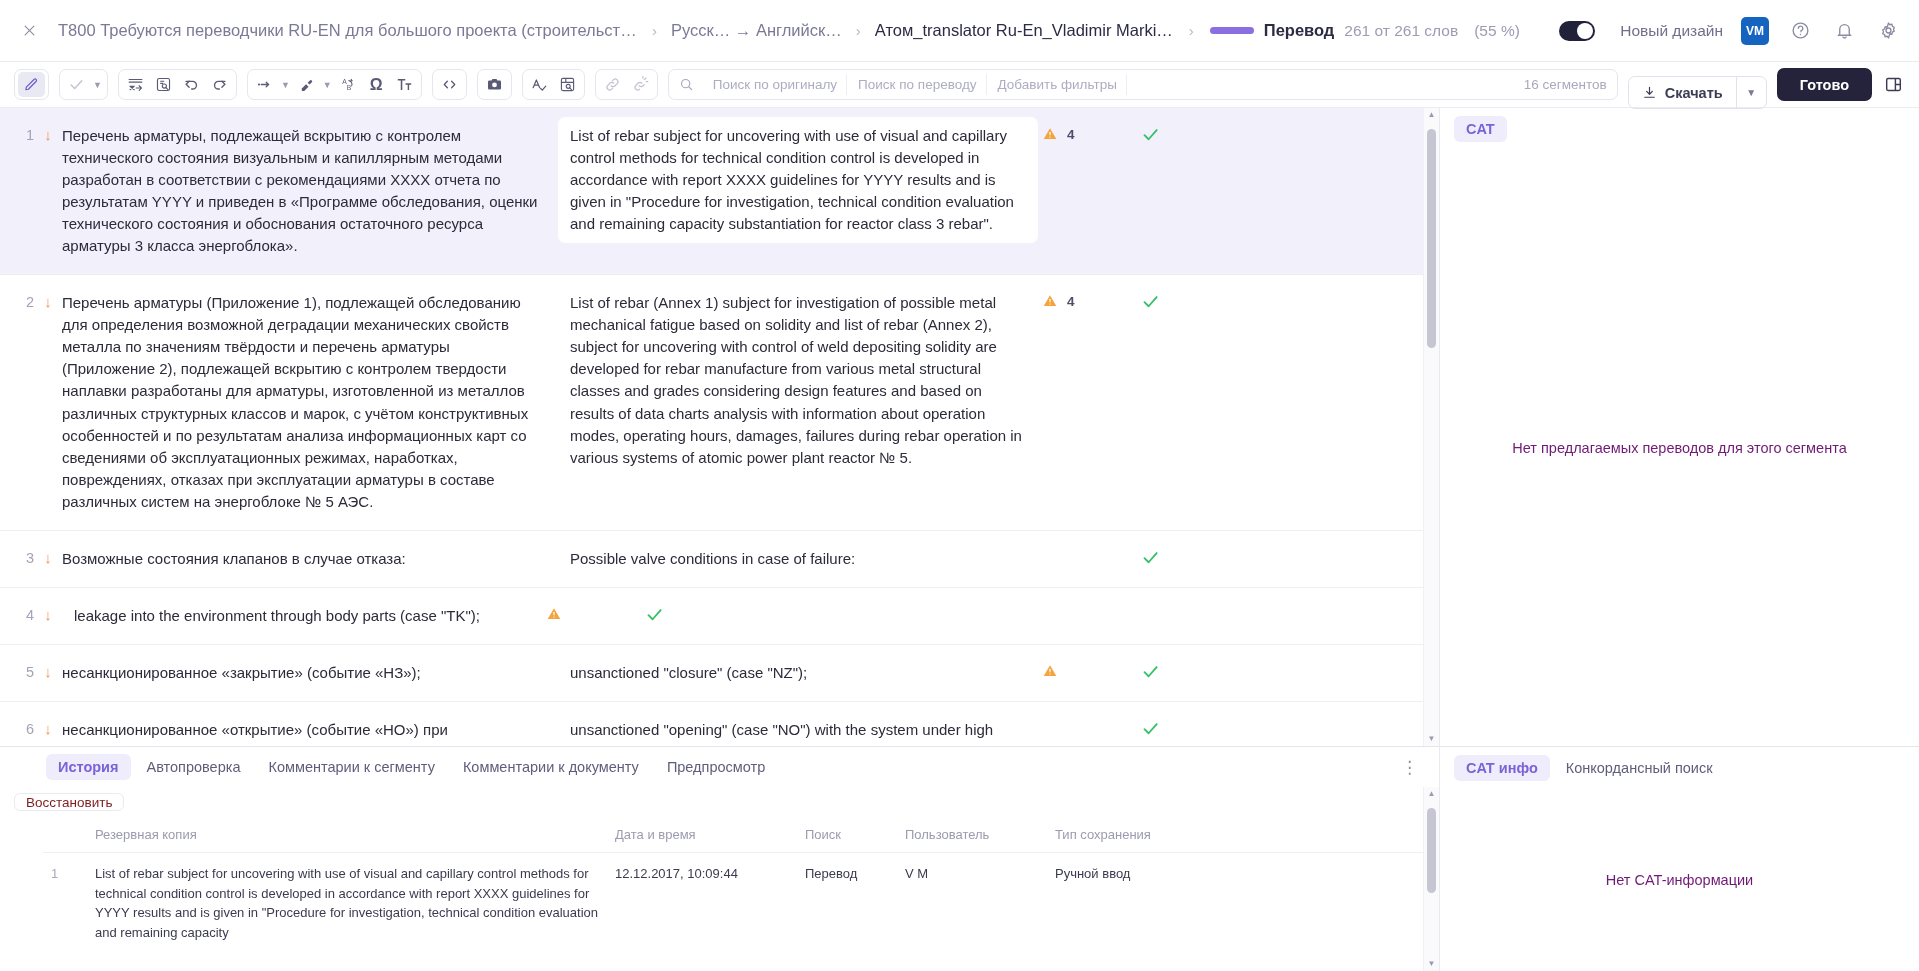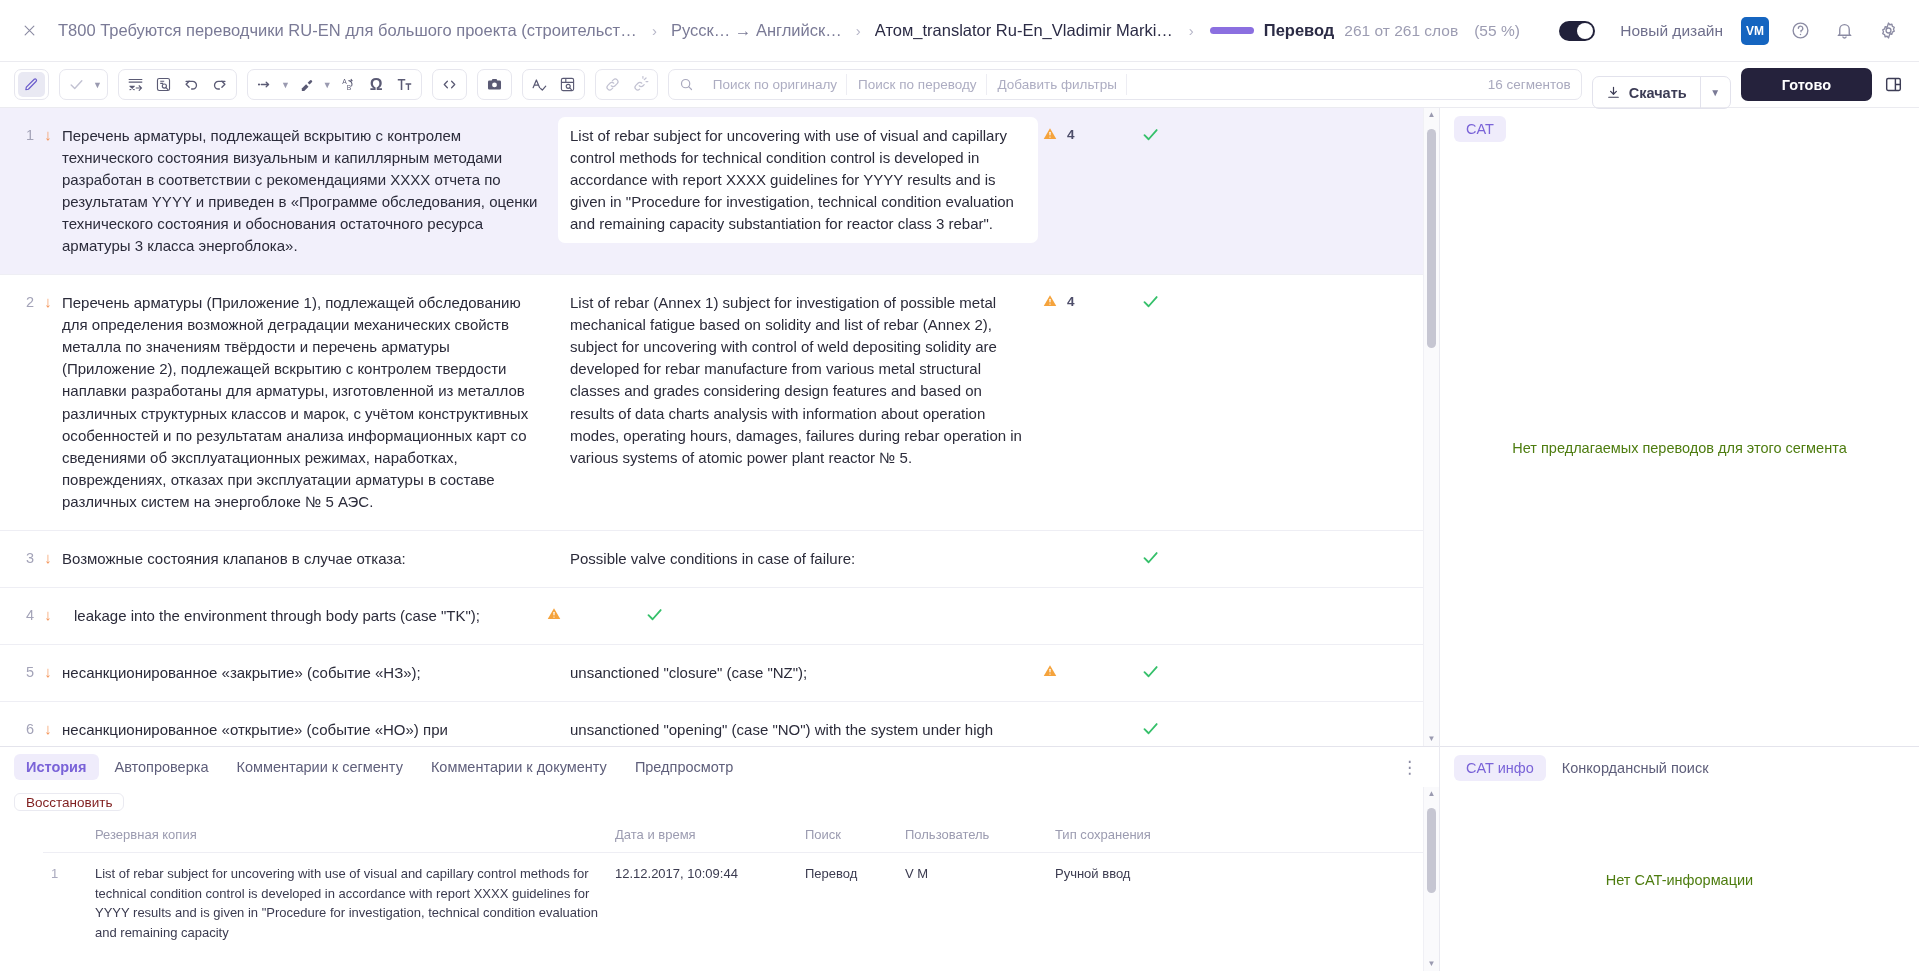--- a/index.html
+++ b/index.html
@@ -108,7 +108,7 @@
     border-left: 1px solid #e2e2ec; color: #7a7a96; font-size: 10px; cursor: pointer;
   }
   .done-btn {
-    height: 33px; padding: 0 41px; border-radius: 7px; background: #25223c;
+    height: 33px; padding: 0 23px; border-radius: 7px; background: #25223c;
     color: #fff; font-size: 14.5px; font-weight: bold; cursor: pointer;
     display: flex; align-items: center;
   }

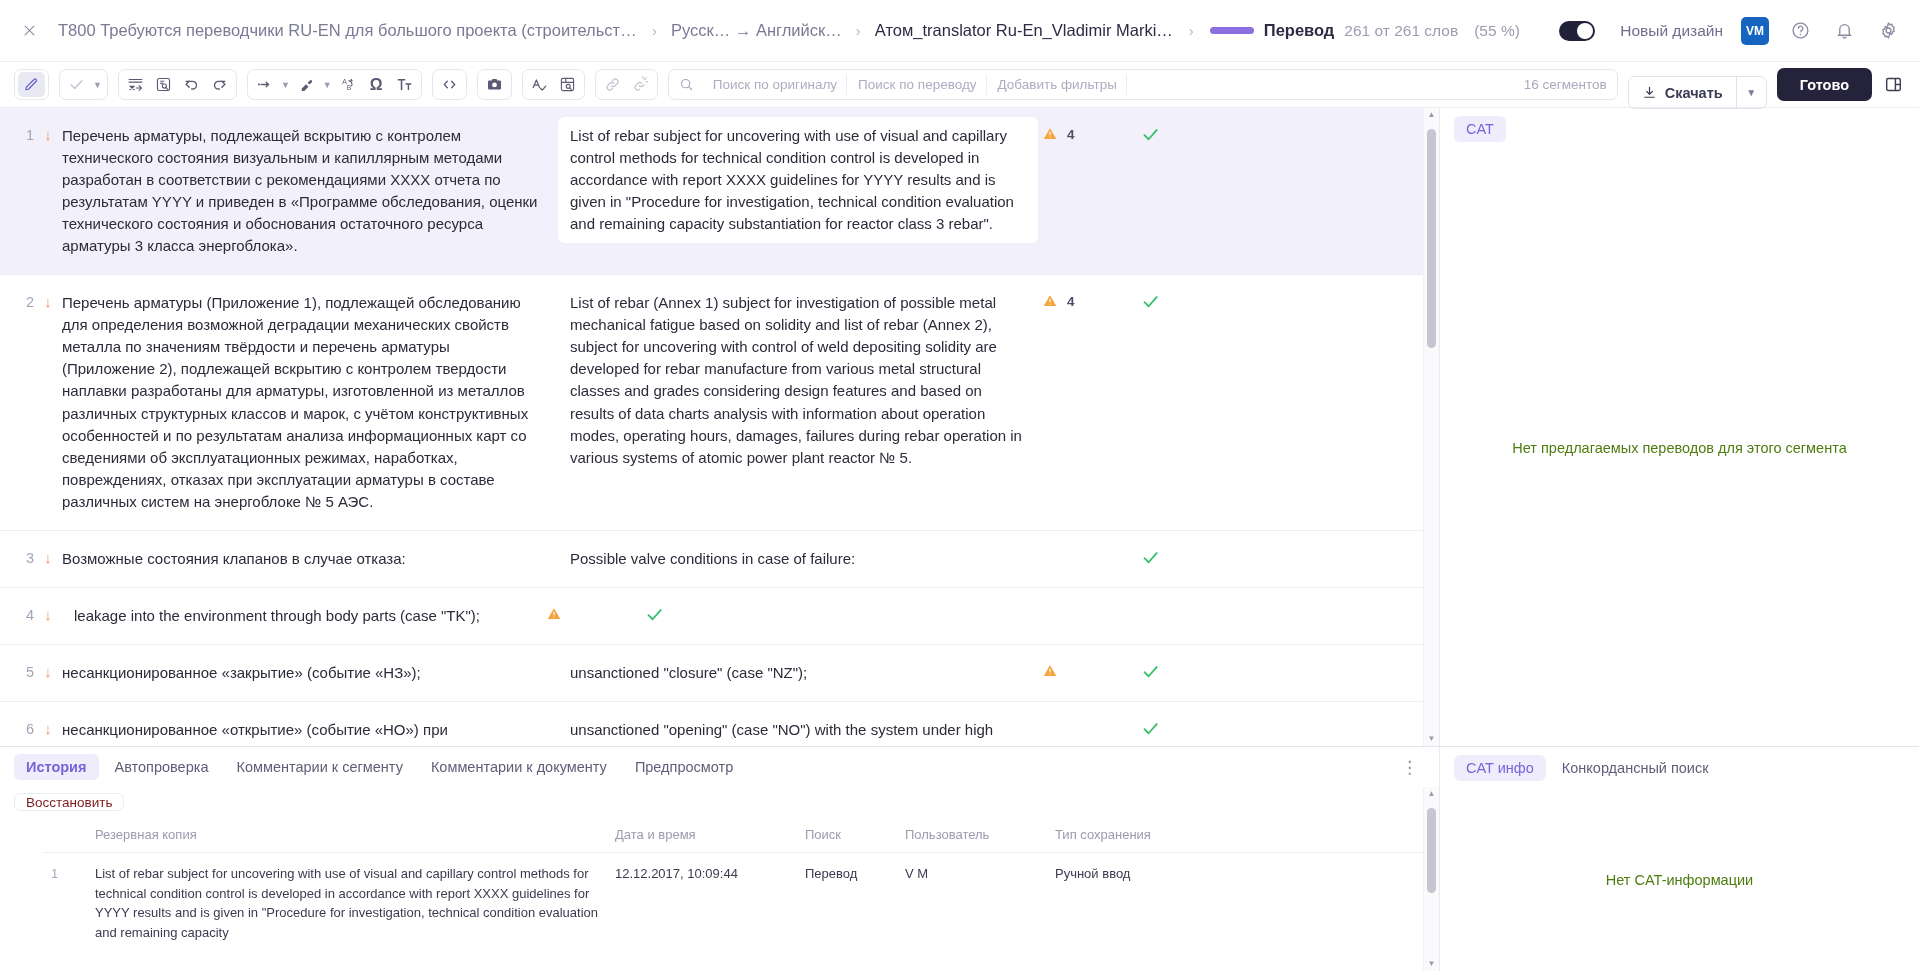--- a/index.html
+++ b/index.html
@@ -203,7 +203,7 @@
   .rtop { flex: 0 0 638px; display: flex; flex-direction: column; min-height: 0; }
   .rtabs { height: 42px; min-height: 42px; display: flex; align-items: center; padding: 0 14px; gap: 4px; }
   .rtab { font-size: 14.5px; color: #5e5e7a; padding: 5px 12px; border-radius: 6px; cursor: pointer; white-space: nowrap; }
-  .rtab.active { background: #efecfb; color: #7a63d8; font-weight: normal; }
+  .rtab.active { background: #efecfb; color: #7a63d8; font-weight: bold; }
   .rempty {
     flex: 1 1 auto; display: flex; align-items: center; justify-content: center;
     font-size: 14.5px; color: #4d7c0f; text-align: left; padding: 0 20px;

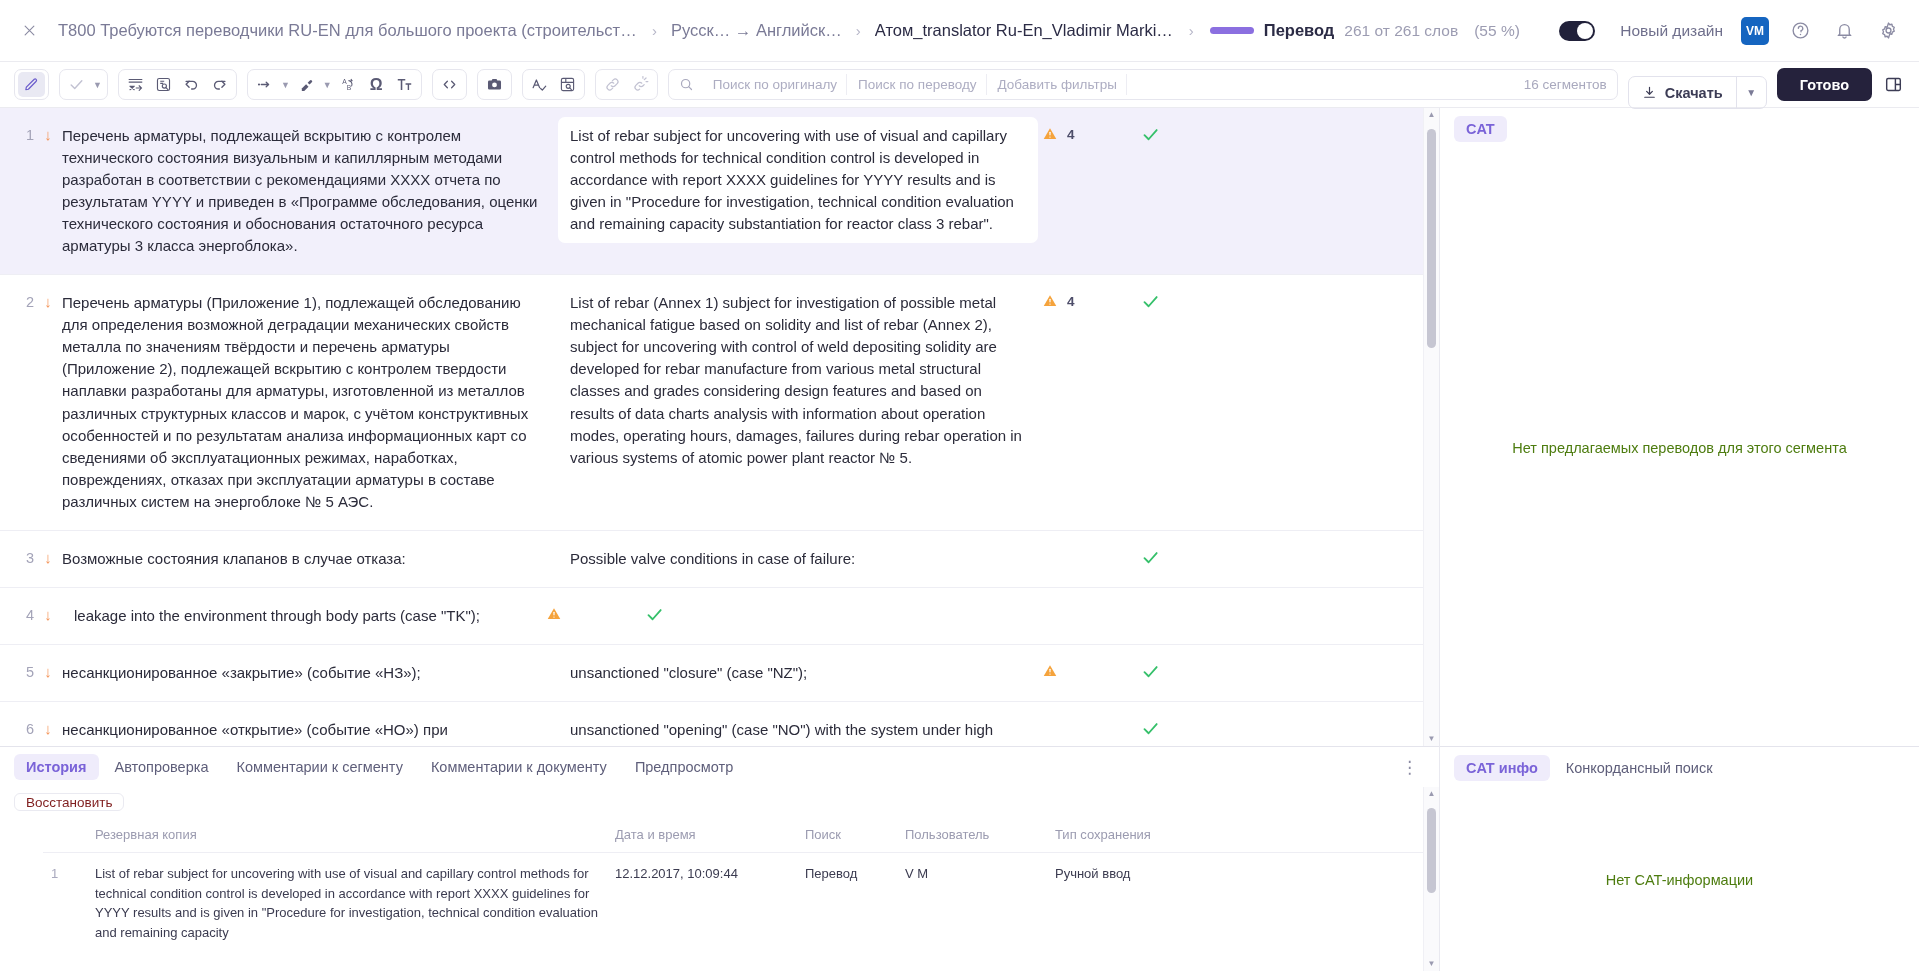--- a/index.html
+++ b/index.html
@@ -206,7 +206,7 @@
   .rtab.active { background: #efecfb; color: #7a63d8; font-weight: bold; }
   .rempty {
     flex: 1 1 auto; display: flex; align-items: center; justify-content: center;
-    font-size: 14.5px; color: #4d7c0f; text-align: left; padding: 0 20px;
+    font-size: 14.5px; color: #701a75; text-align: left; padding: 0 20px;
   }
   .rbottom { flex: 1 1 auto; display: flex; flex-direction: column; min-height: 0; border-top: 1px solid #e4e4ec; }
 </style>

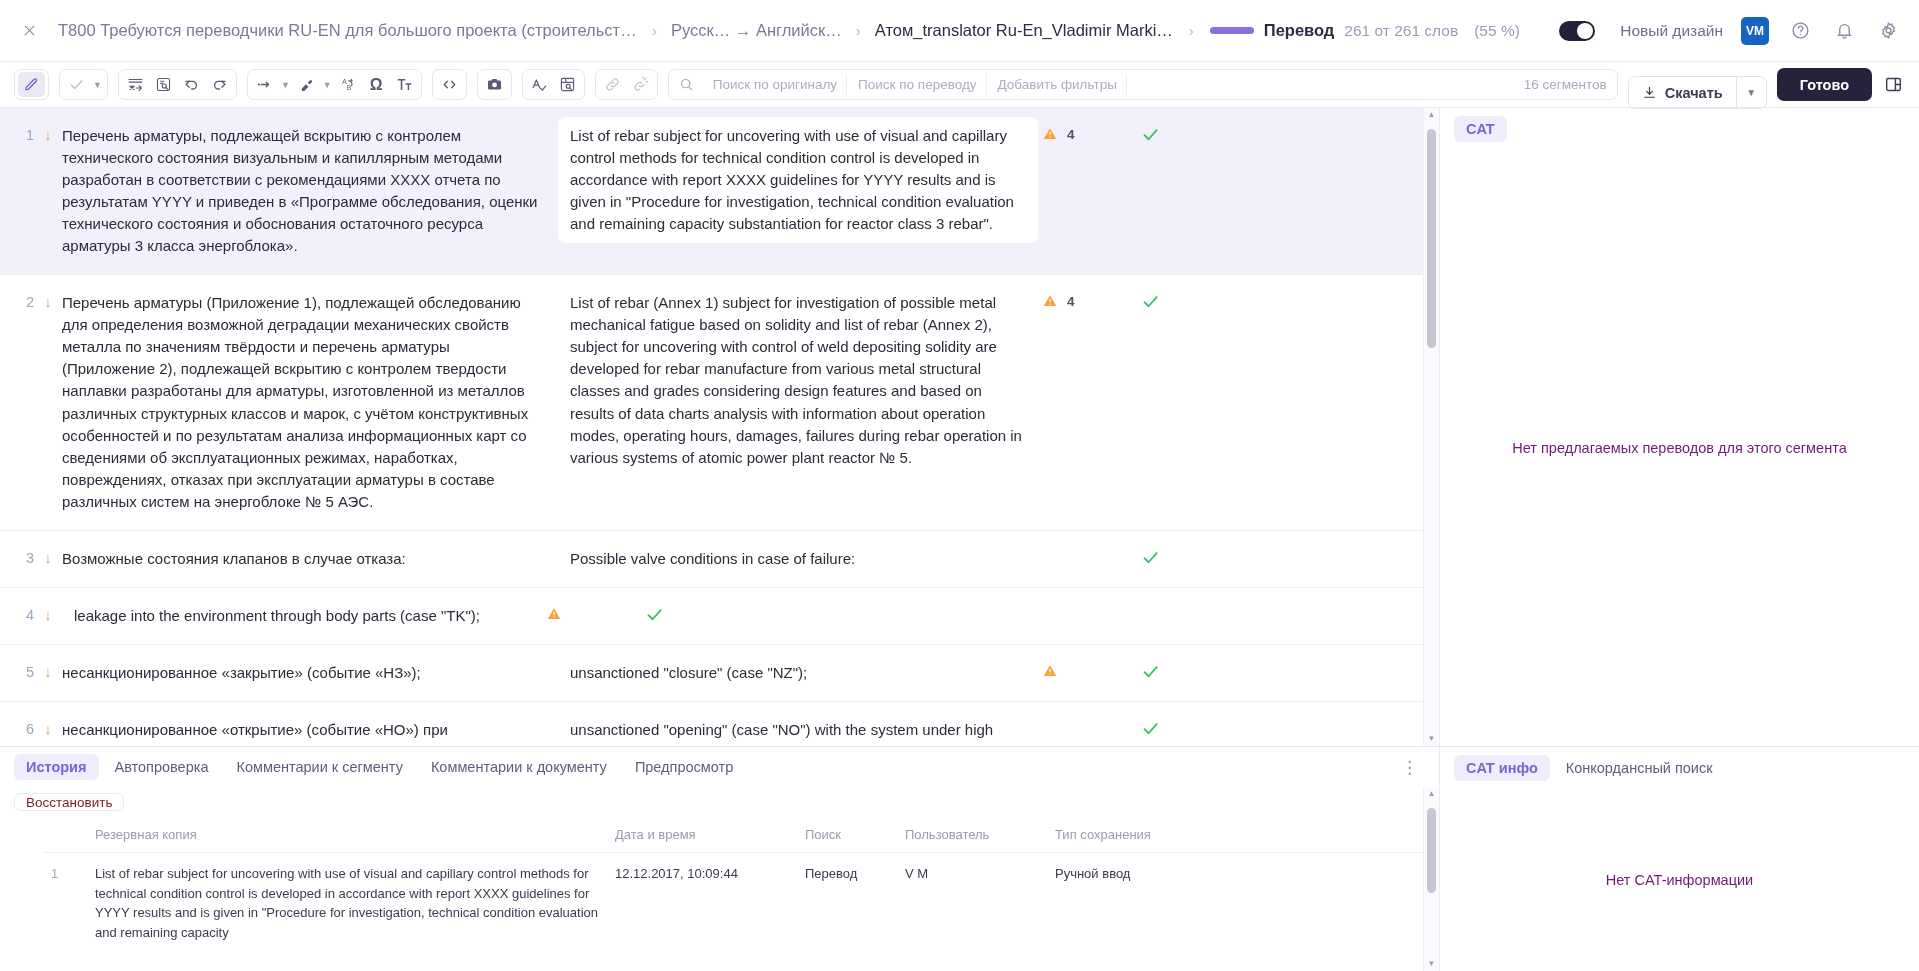--- a/index.html
+++ b/index.html
@@ -171,7 +171,7 @@
   
   .bottom { flex: 1 1 auto; display: flex; flex-direction: column; min-height: 0;
             border-top: 1px solid #e4e4ec; background: #fff; }
-  .btabs { height: 40px; min-height: 40px; display: flex; align-items: center; padding: 0 14px; gap: 4px; }
+  .btabs { height: 40px; min-height: 40px; display: flex; align-items: center; padding: 0 14px; gap: 4px; margin-left: 32px; }
   .btab {
     font-size: 14.5px; color: #5e5e7a; padding: 5px 12px; border-radius: 6px; cursor: pointer; white-space: nowrap;
   }

